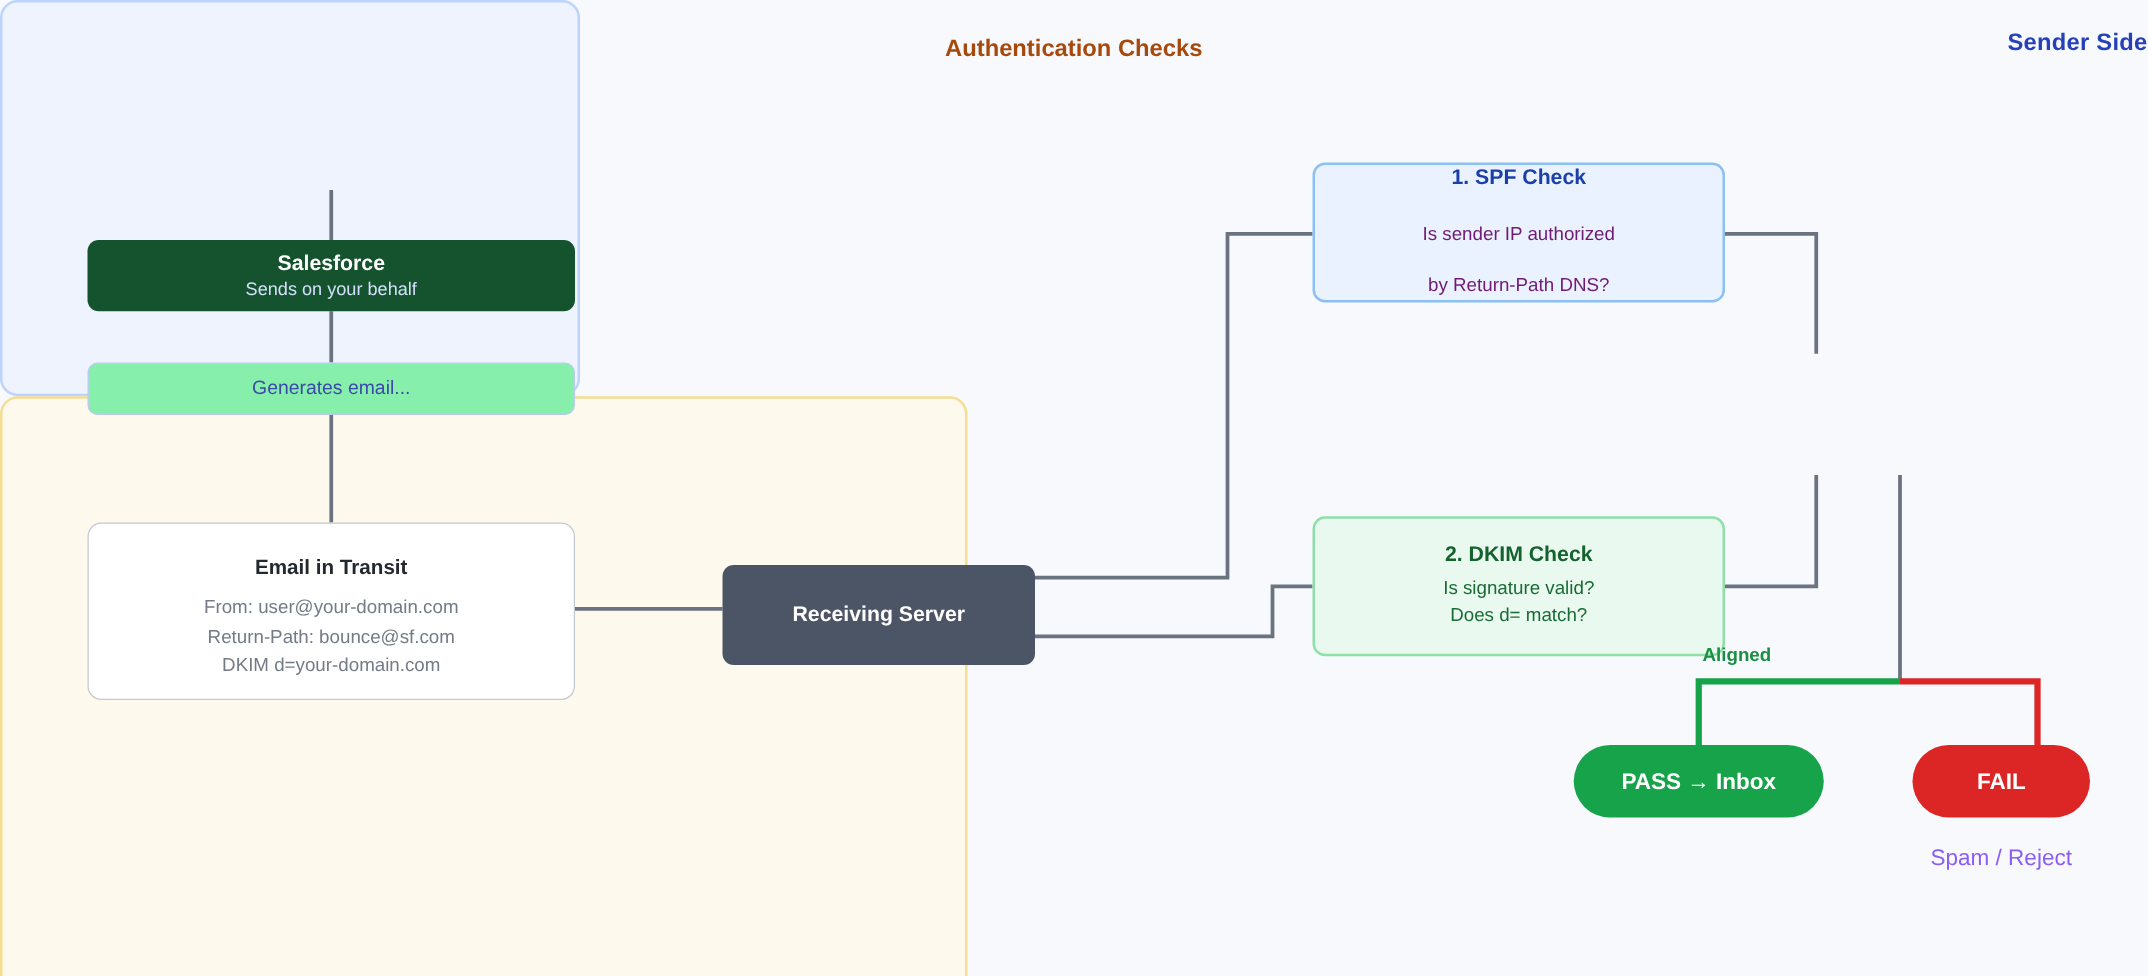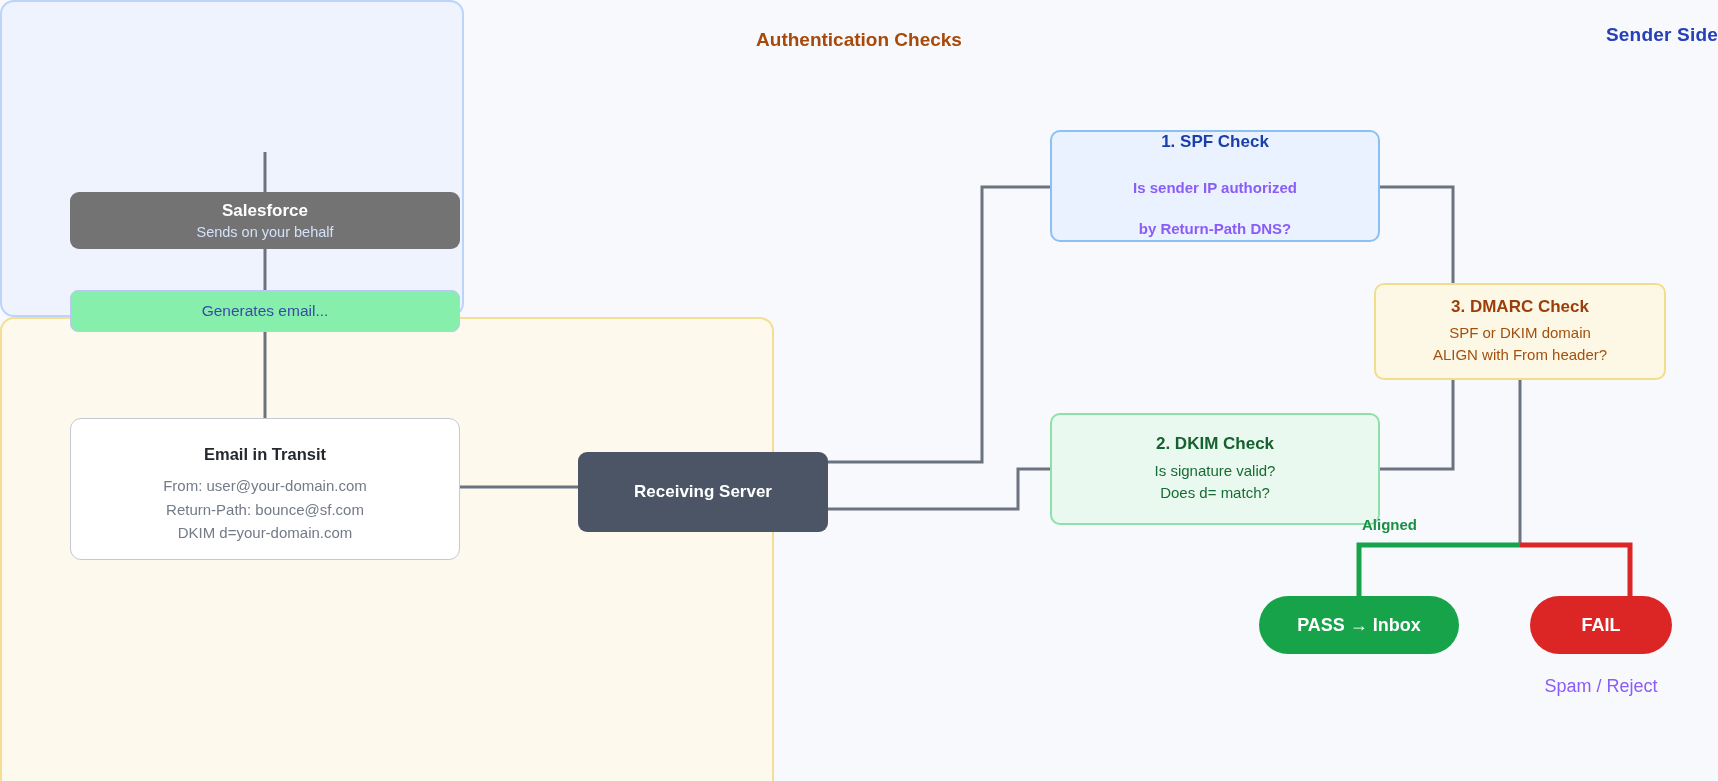--- a/index.html
+++ b/index.html
@@ -165,7 +165,7 @@
     gap: 19px;
   }
   #spf-check .title { font-size: 17px; font-weight: bold; margin-bottom: 6px; }
-  #spf-check .sub { font-size: 15px; line-height: 22px; color: #8b5cf6; font-weight: bold; }
+  #spf-check .sub { font-size: 15px; line-height: 22px; color: #701a75; }
 
   #dkim-check {
     left: 1050px;

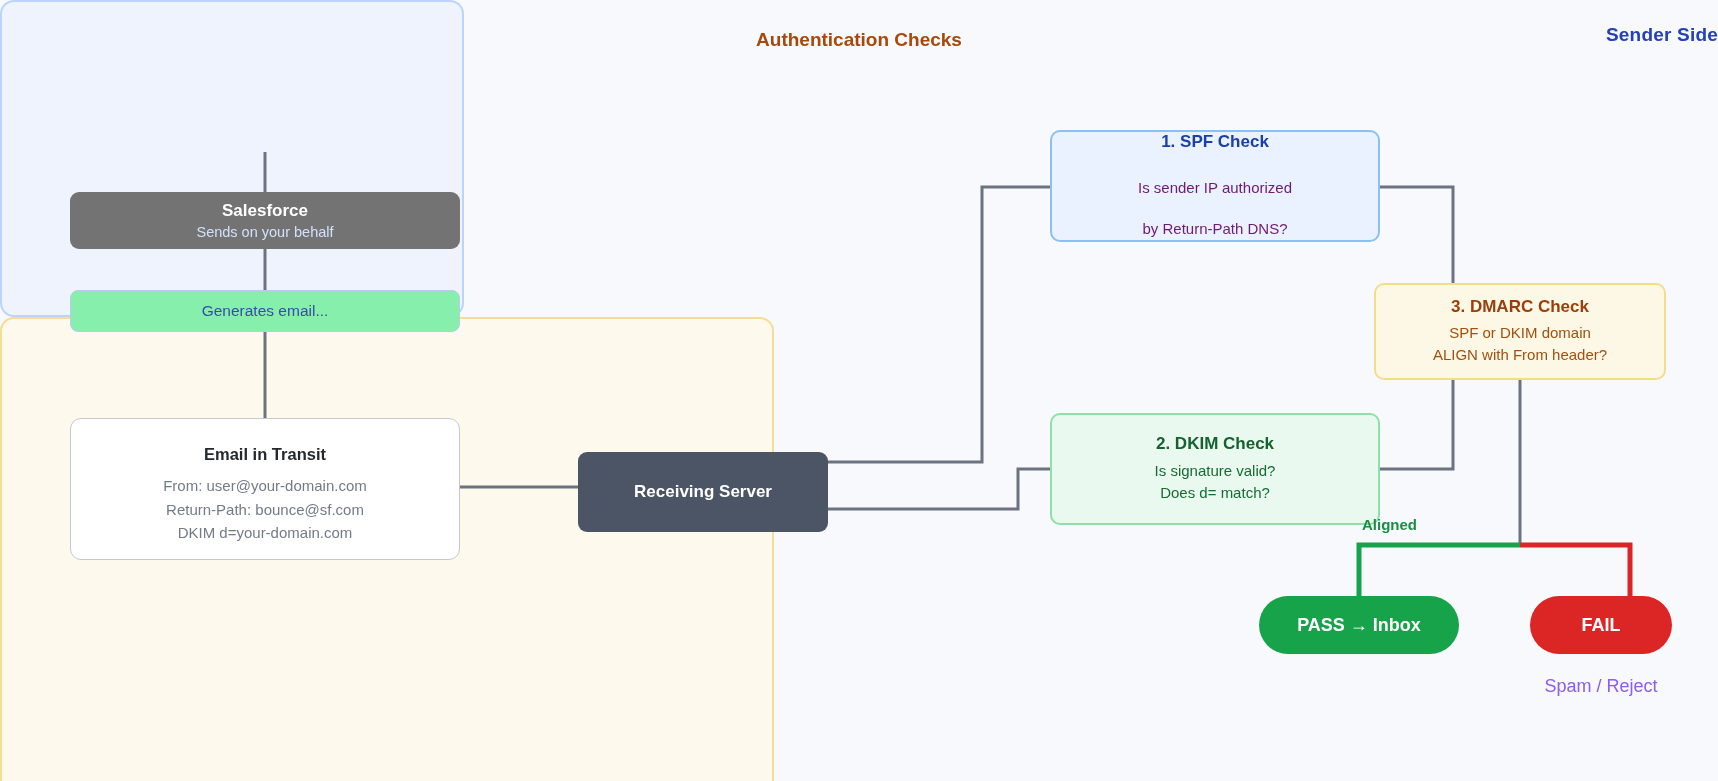--- a/index.html
+++ b/index.html
@@ -76,7 +76,7 @@
     top: 192px;
     width: 390px;
     height: 57px;
-    background: #737373;
+    background: #14532d;
     border-radius: 9px;
     color: #ffffff;
   }

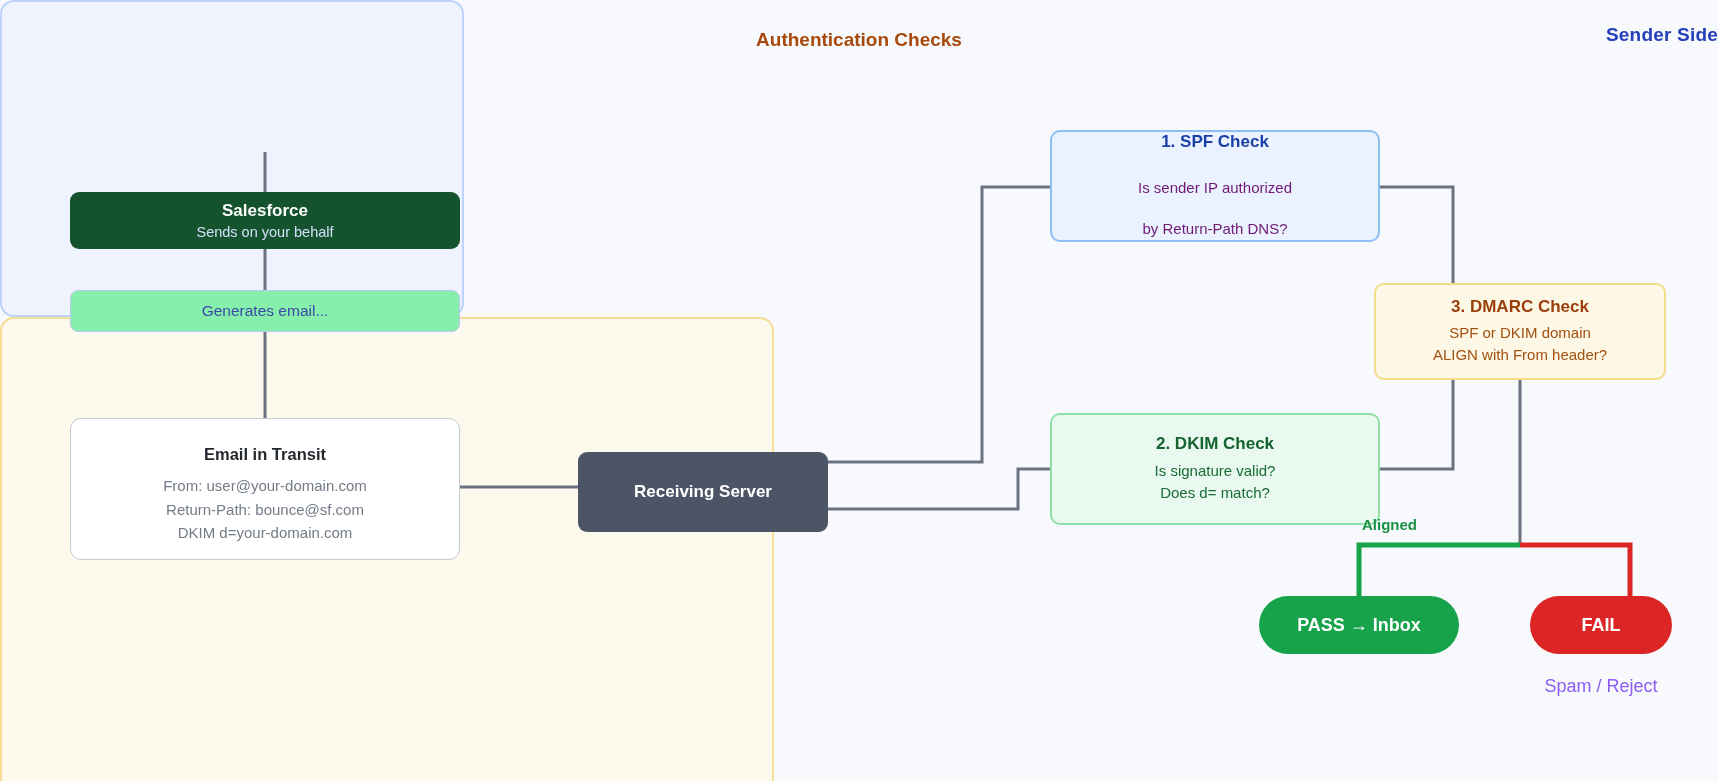--- a/index.html
+++ b/index.html
@@ -305,11 +305,6 @@
     <div class="sub">Does d= match?</div>
   </div>
 
-  <div id="dmarc-check" class="node">
-    <div class="title">3. DMARC Check</div>
-    <div class="sub">SPF or DKIM domain</div>
-    <div class="sub">ALIGN with From header?</div>
-  </div>
 
   <div id="aligned-label">Aligned</div>
 

